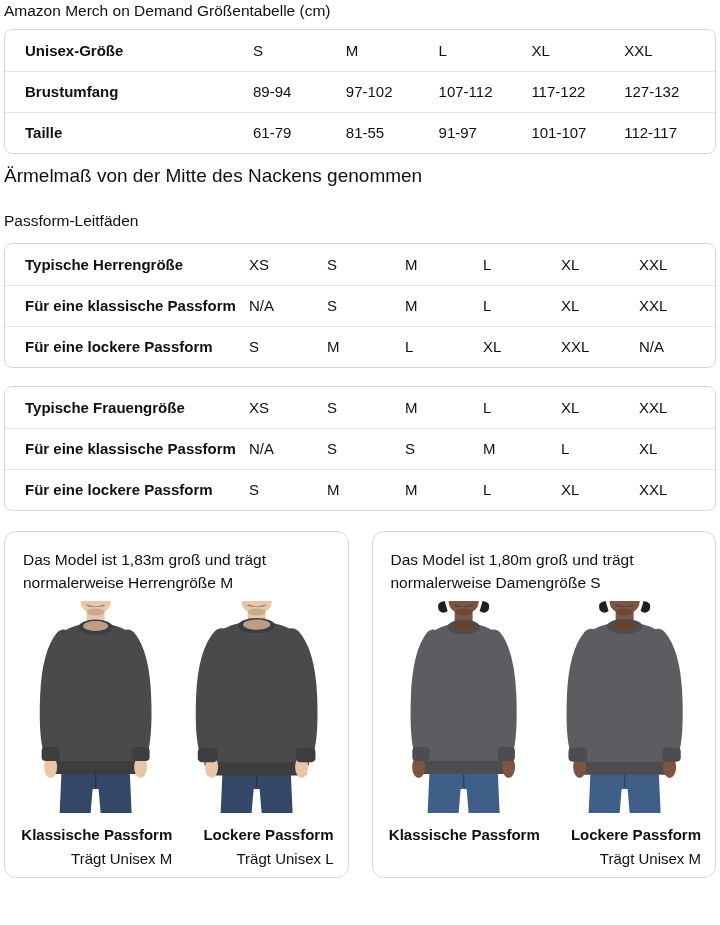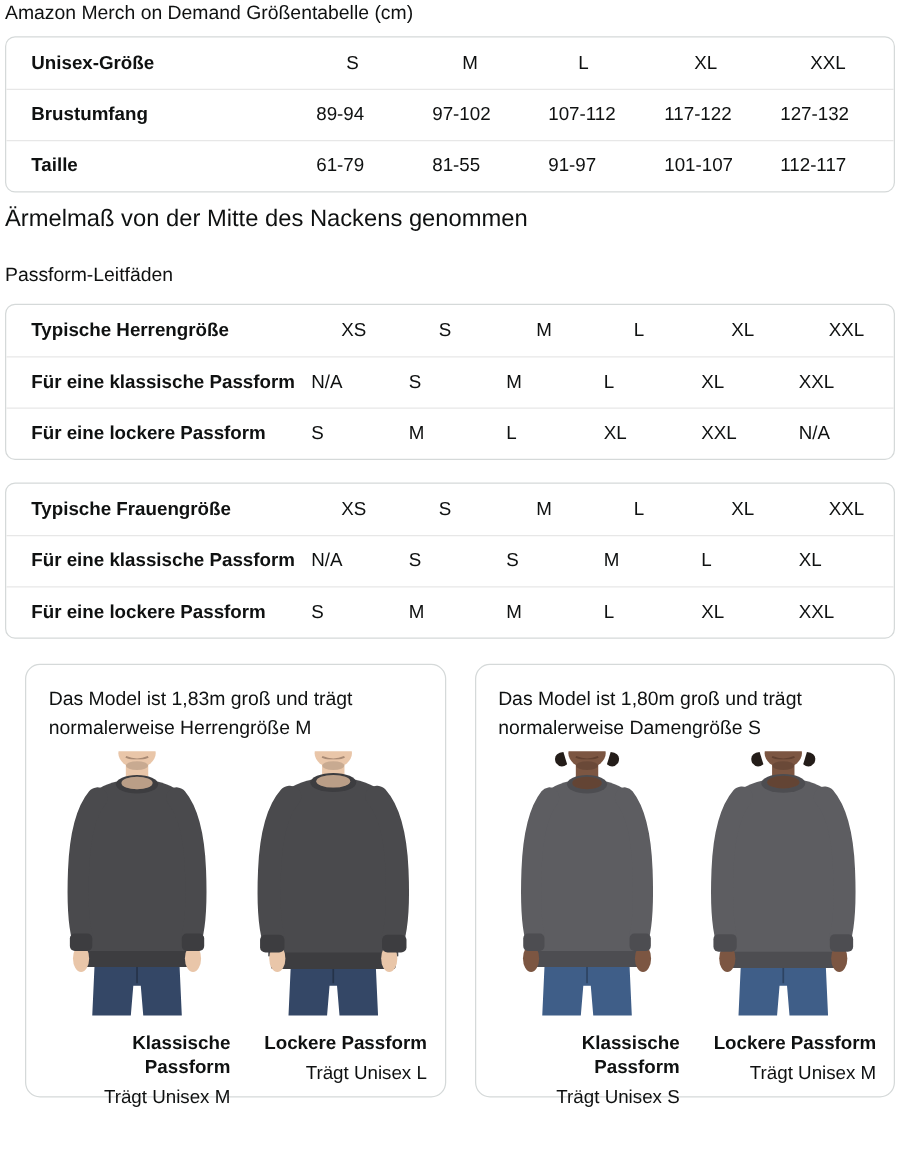--- a/index.html
+++ b/index.html
@@ -27,7 +27,7 @@
     display:flex;align-items:center;height:41px;
     border-top:1px solid var(--divider);
   }
-  .tbl .trow:first-child{border-top:none;gap:24px;}
+  .tbl .trow:first-child{border-top:none;}
   .cell{font-size:15px;line-height:18px;color:var(--text);}
   .cell.label{flex:0 0 246px;padding-left:20px;font-weight:700;}
   .tbl.cols6 .cell.label{flex:0 0 242px;}

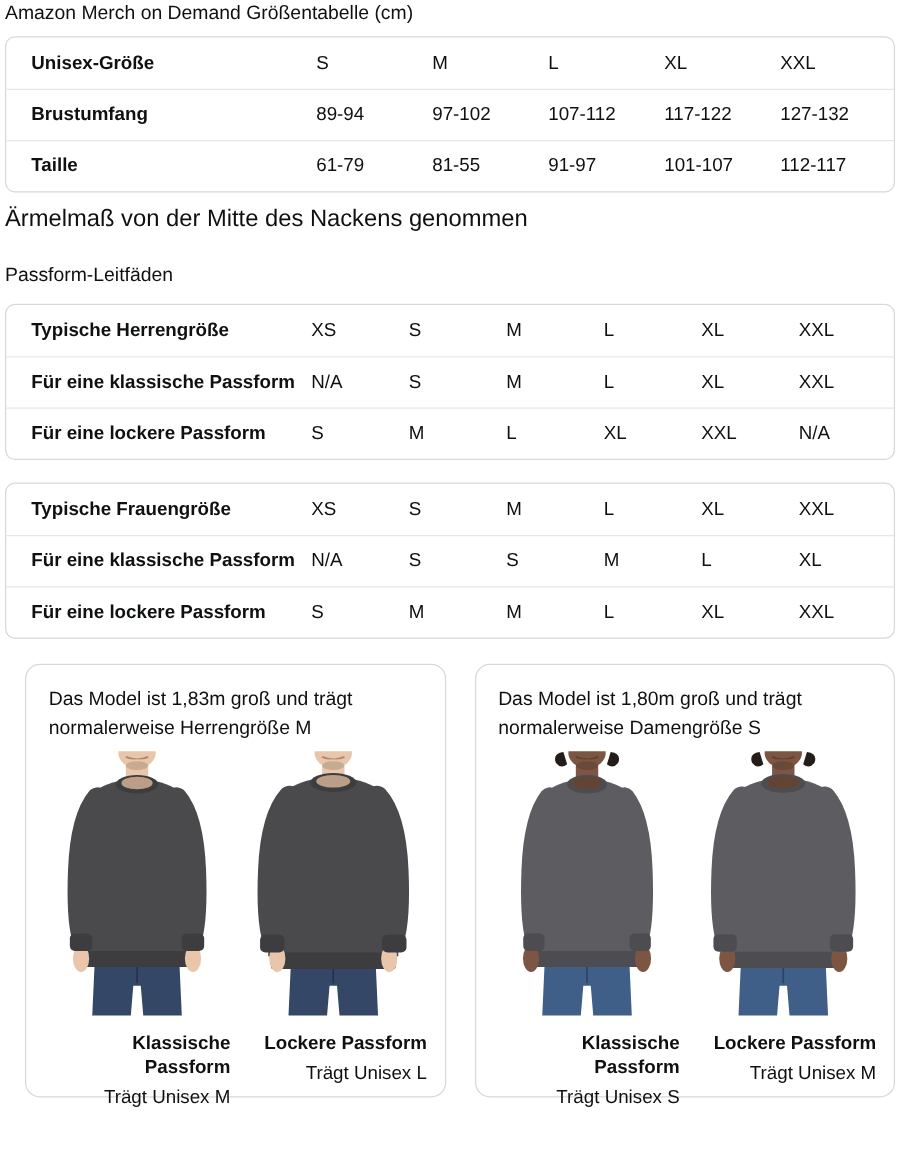--- a/index.html
+++ b/index.html
@@ -42,7 +42,7 @@
   }
   .tbl.women{margin-top:18px;}
 
-  .cards{display:flex;gap:23px;margin-top:20px;margin-left:16px;}
+  .cards{display:flex;gap:23px;margin-top:20px;}
   .card{
     flex:1;border:1px solid var(--border);border-radius:12px;
     background:#fff;padding:16px 14px 10px 14px;height:347px;

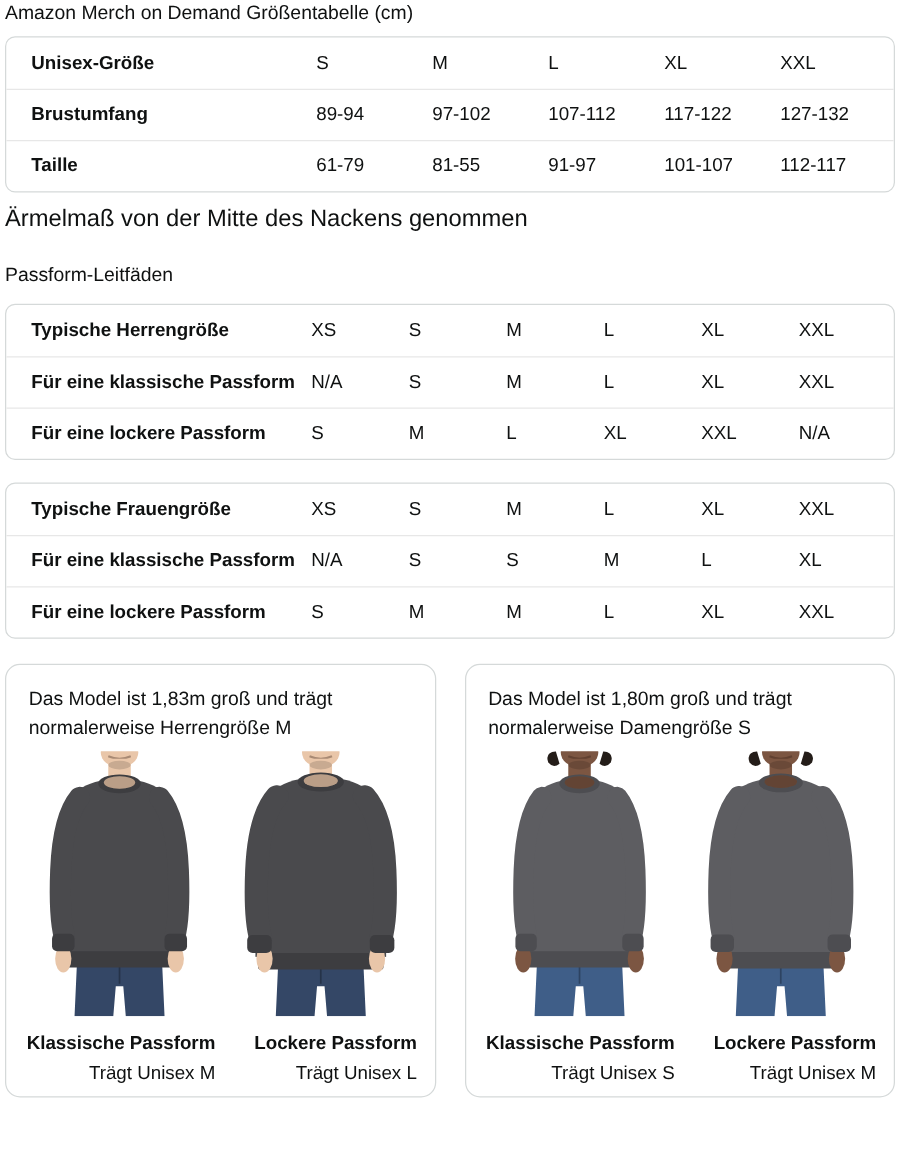--- a/index.html
+++ b/index.html
@@ -291,7 +291,6 @@
 </div>
           <figcaption class="caption">
             <div class="fit">Klassische Passform</div>
-            <div class="size">Trägt Unisex S</div>
           </figcaption>
         </figure>
         <figure class="photo">

